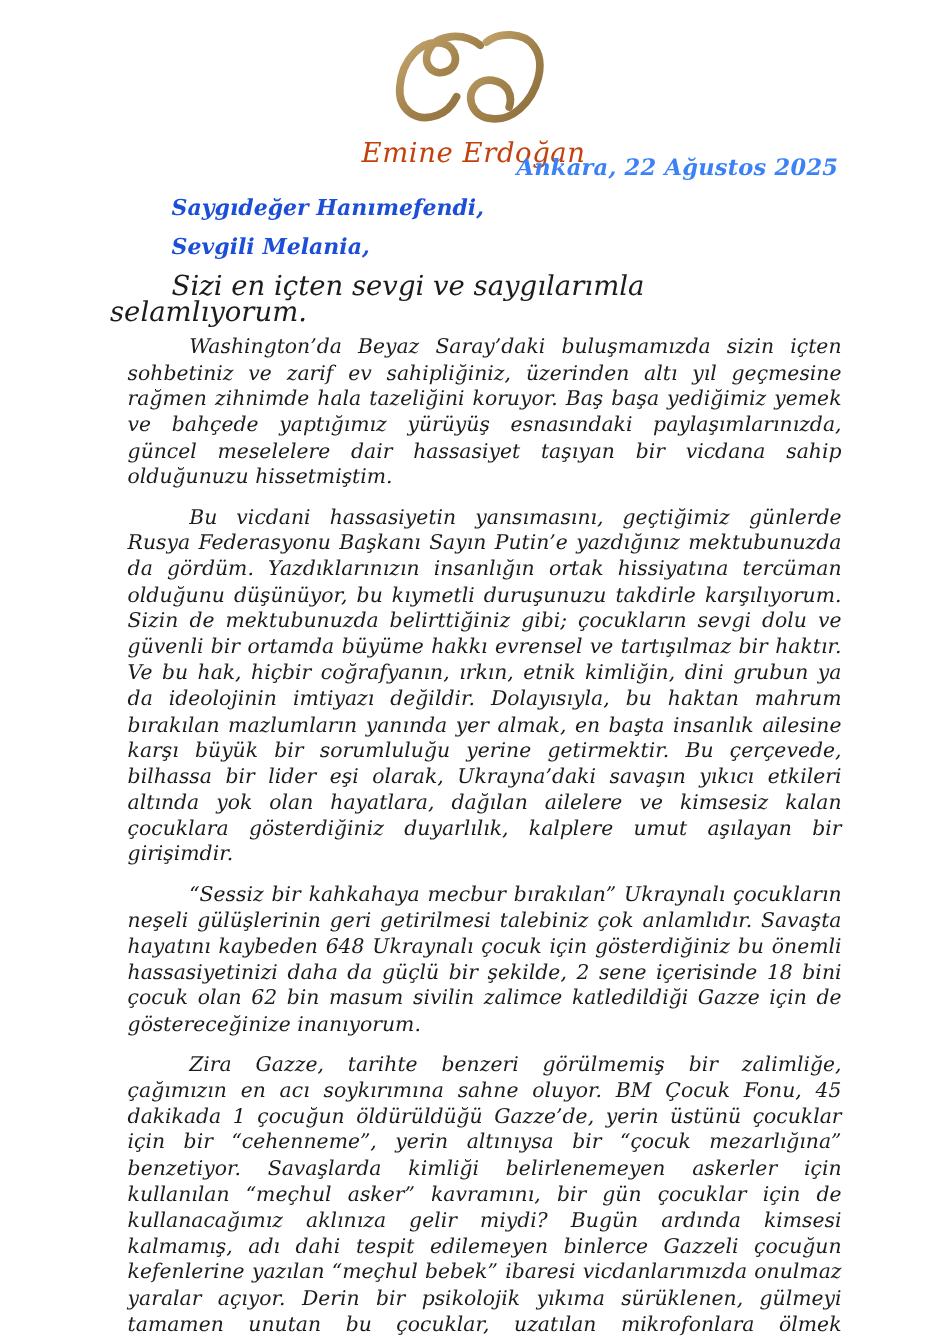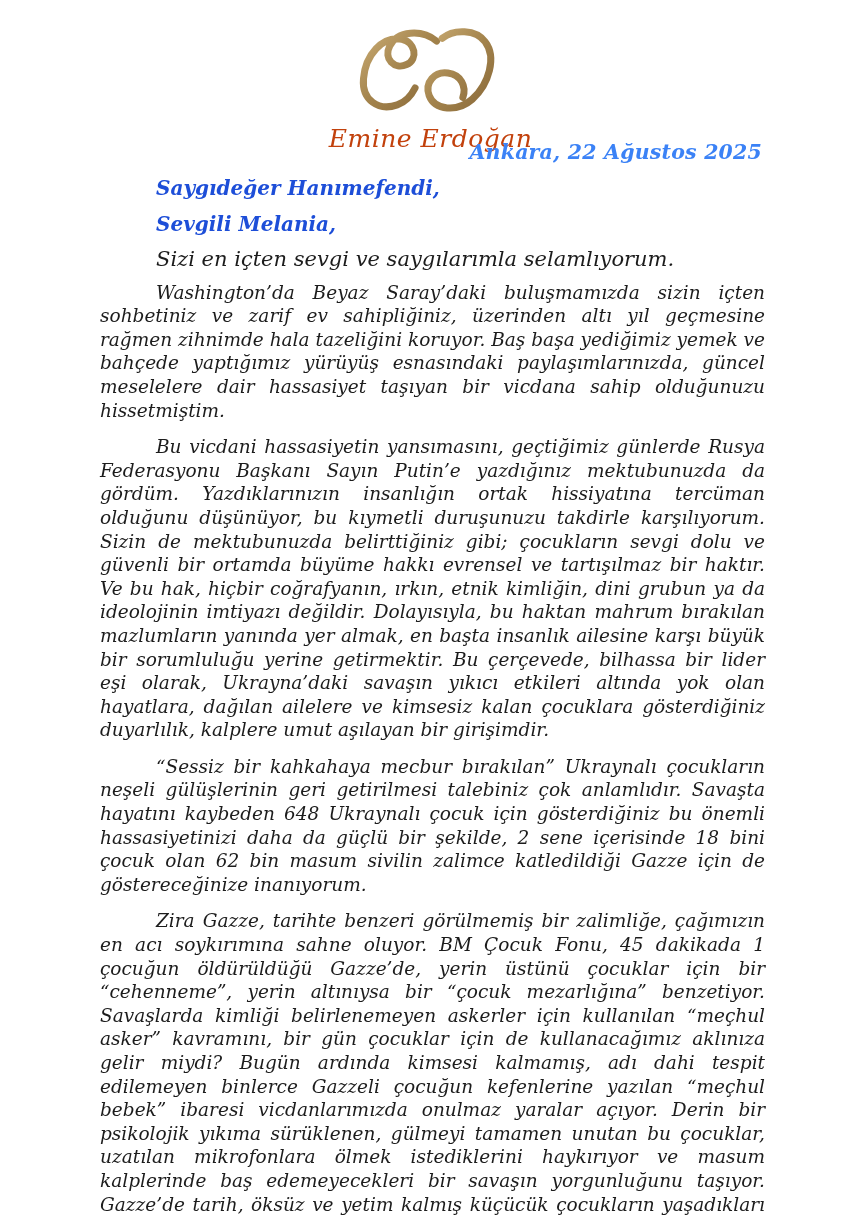--- a/index.html
+++ b/index.html
@@ -69,7 +69,7 @@
   .greeting {
     margin: 0 0 9px 0;
     text-indent: 56px;
-    font-size: 21px;
+    font-size: 25px;
   }
   .body-para {
     margin: 0 0 13px 0;

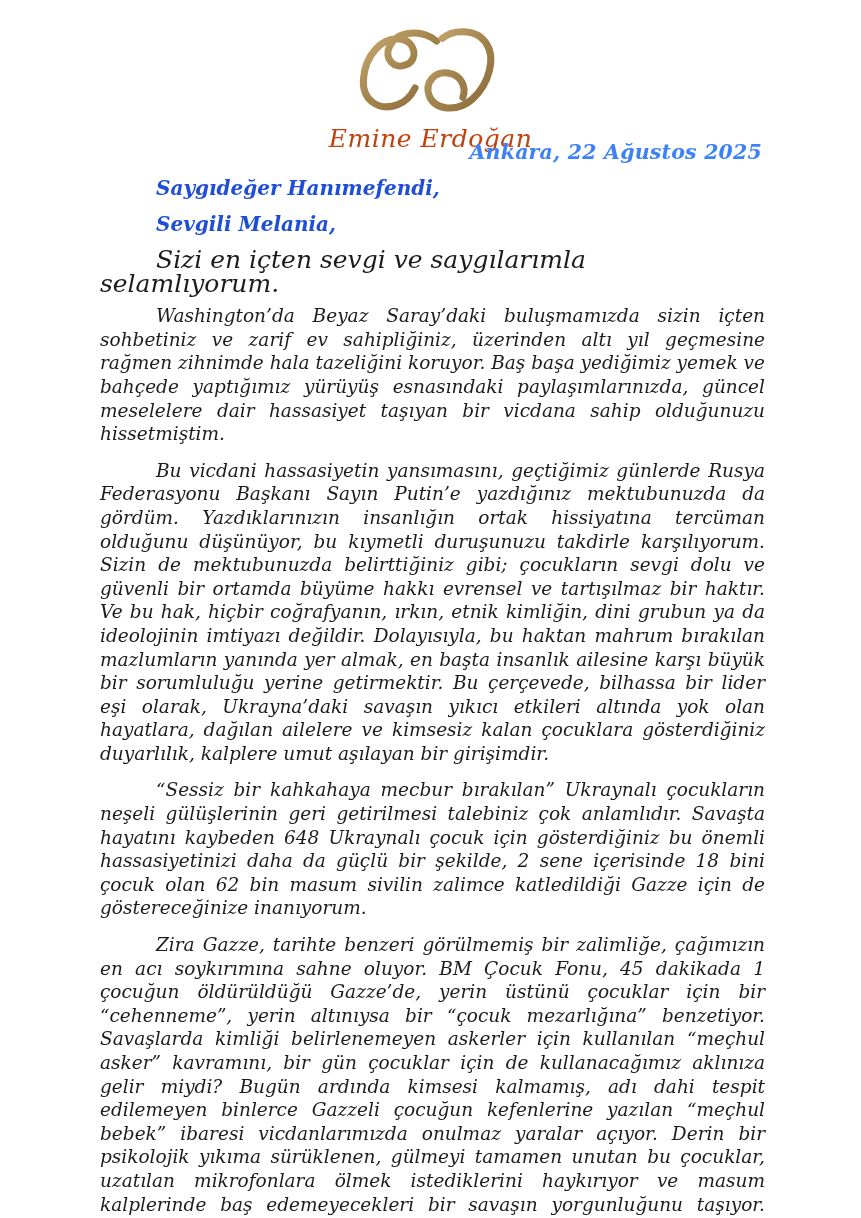--- a/index.html
+++ b/index.html
@@ -72,7 +72,7 @@
     font-size: 25px;
   }
   .body-para {
-    margin: 0 0 13px 0;
+    margin: 0 0 13px 16px;
     text-align: justify;
     text-indent: 56px;
   }

